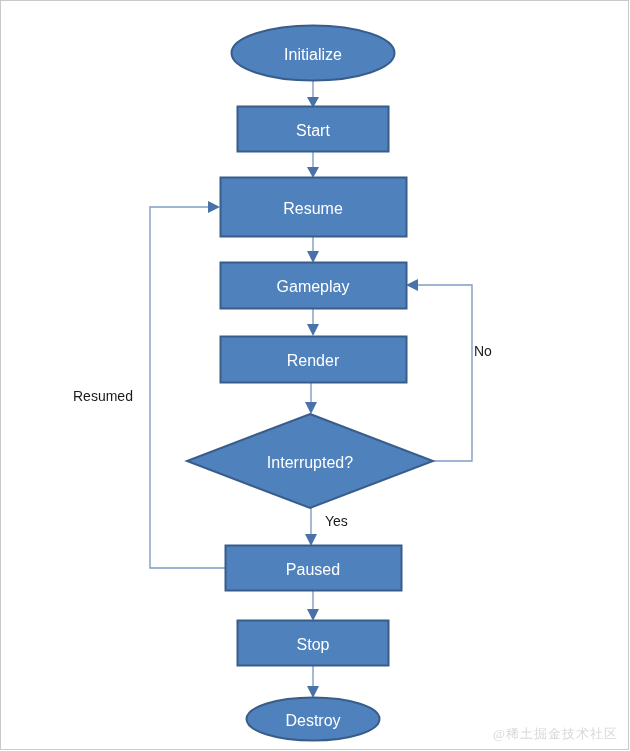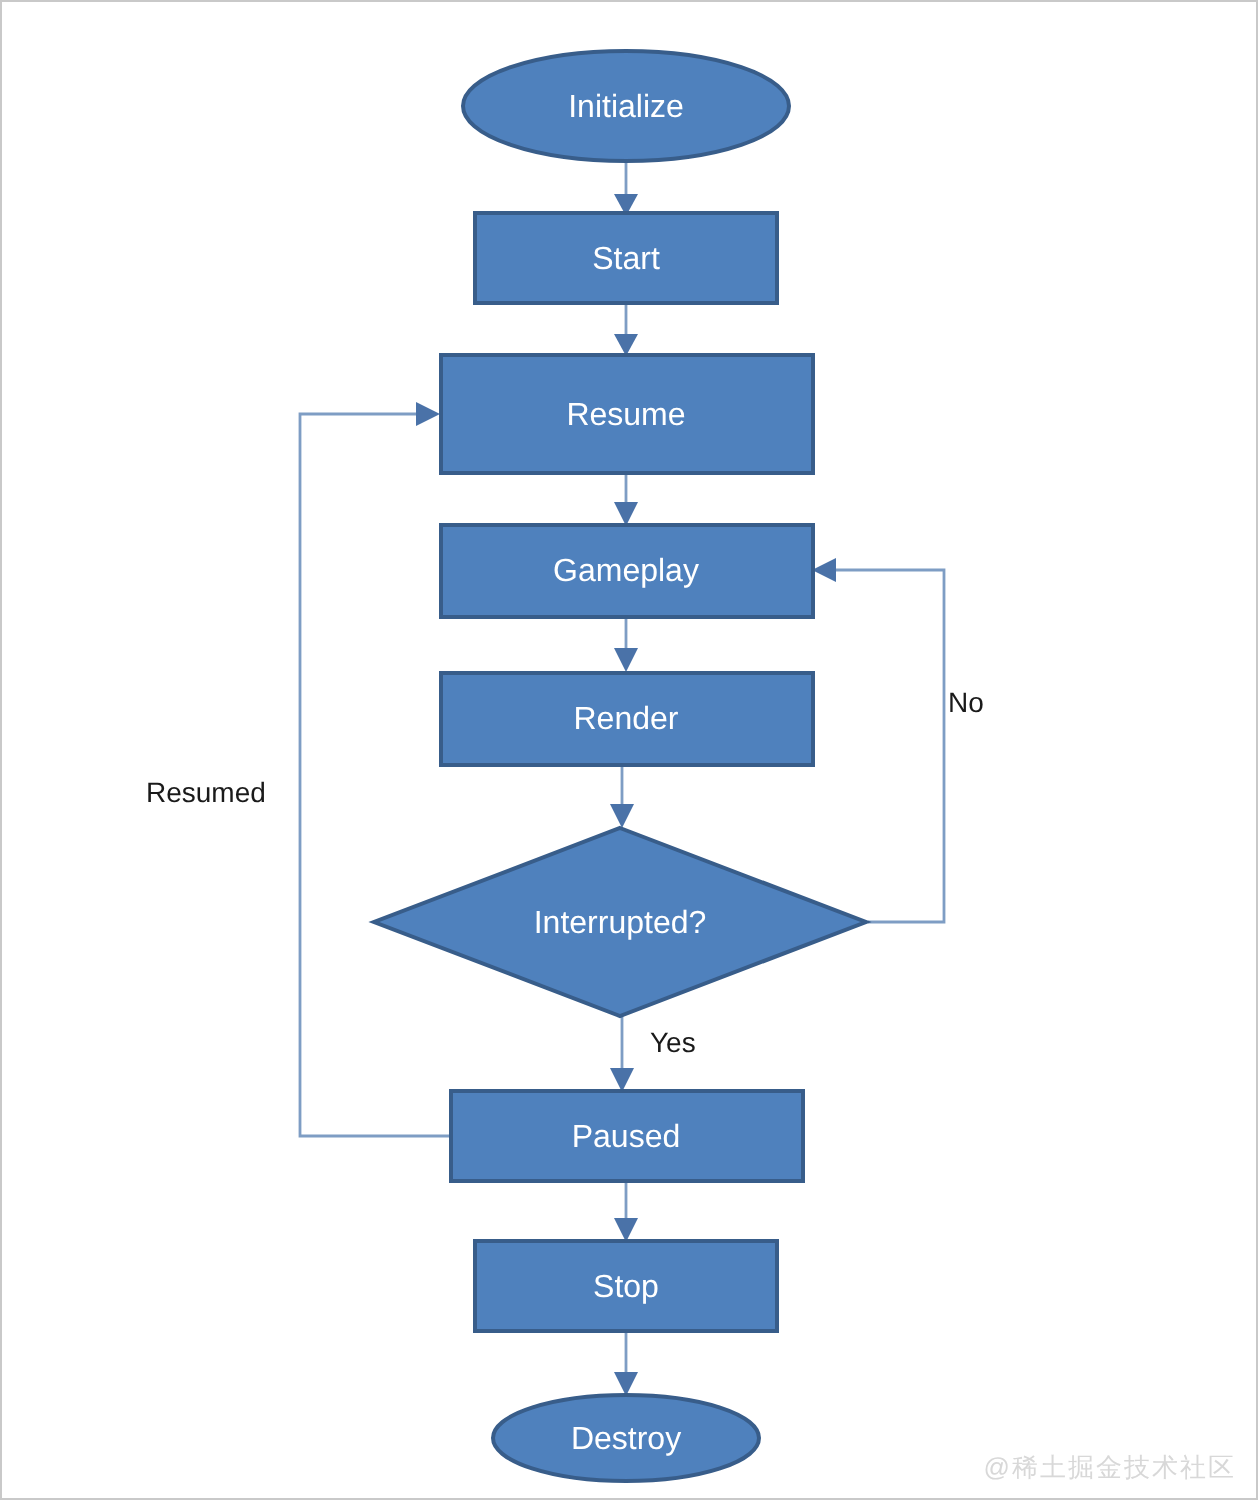--- a/index.html
+++ b/index.html
@@ -66,7 +66,7 @@
     position: absolute;
     right: 12px;
     bottom: 8px;
-    font-family: Liberation Sans, sans-serif;
+    font-family: Liberation Serif, serif;
     font-size: 13px;
     color: #d8d8d8;
     letter-spacing: 1px;

